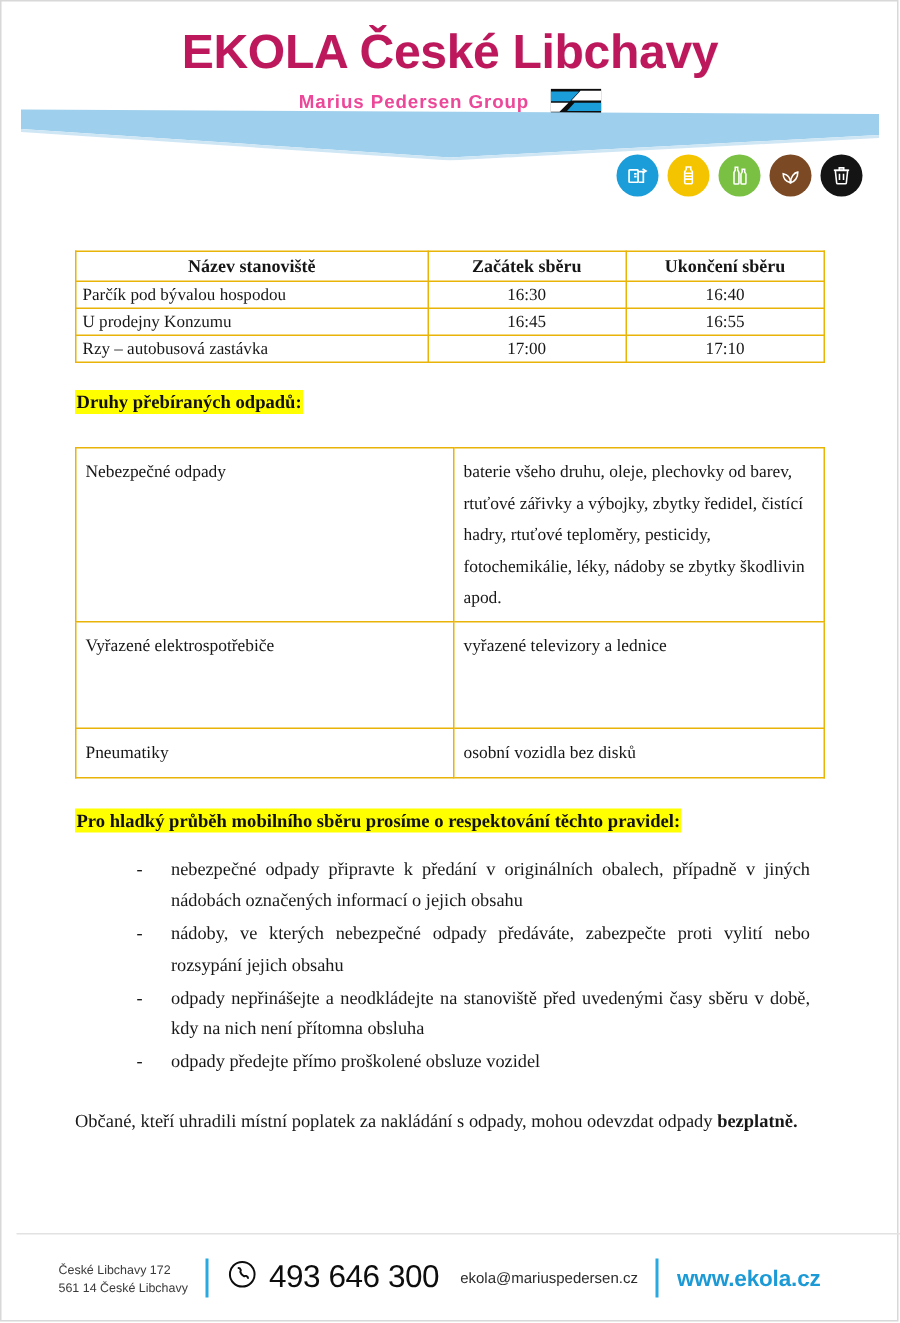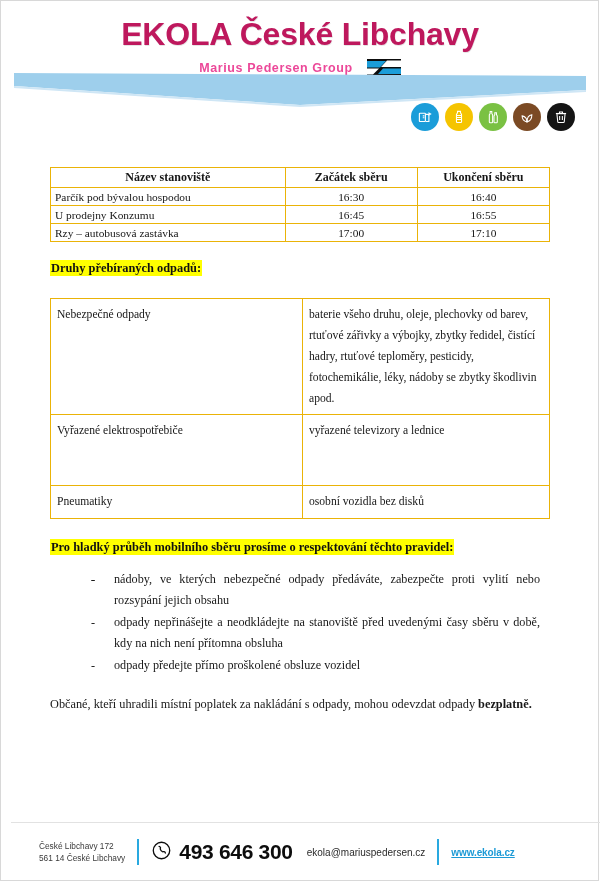--- a/index.html
+++ b/index.html
@@ -427,6 +427,7 @@
     <ul class="rules-list">
       <li>
         <span class="dash">-</span>
+        <span>nebezpečné odpady připravte k předání v originálních obalech, případně v jiných nádobách označených informací o jejich obsahu</span>
       </li>
       <li>
         <span class="dash">-</span>

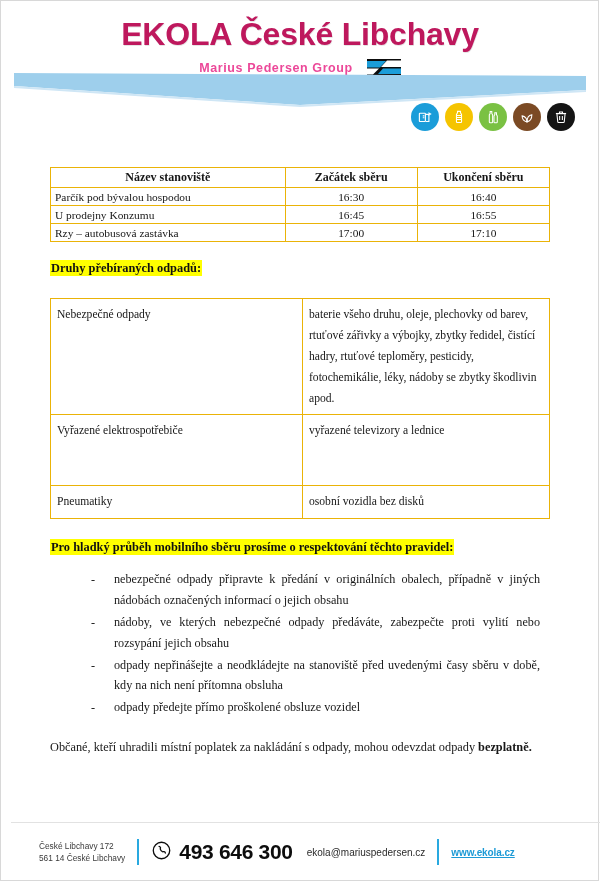--- a/index.html
+++ b/index.html
@@ -258,7 +258,7 @@
   }
   .phone-num {
     font-size: 21px;
-    font-weight: bold;
+    font-weight: normal;
     color: #0d0d0d;
     letter-spacing: -0.3px;
     white-space: nowrap;

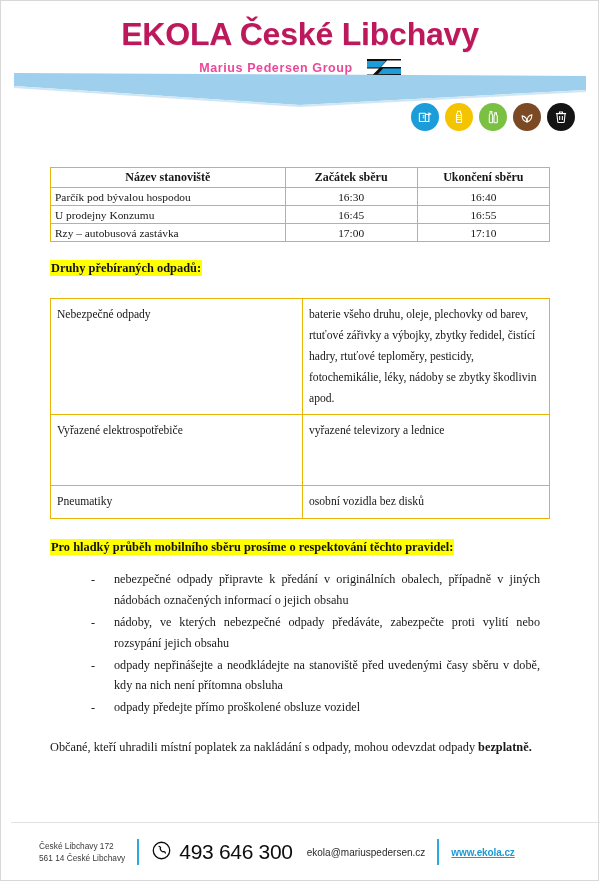--- a/index.html
+++ b/index.html
@@ -277,12 +277,11 @@
     flex: 0 0 auto;
   }
   .web {
-    font-size: 10px;
+    font-size: 15px;
     font-weight: bold;
     color: #1c9ad6;
     white-space: nowrap;
     letter-spacing: -0.1px;
-    text-decoration: underline;
   }
 </style>
 </head>

